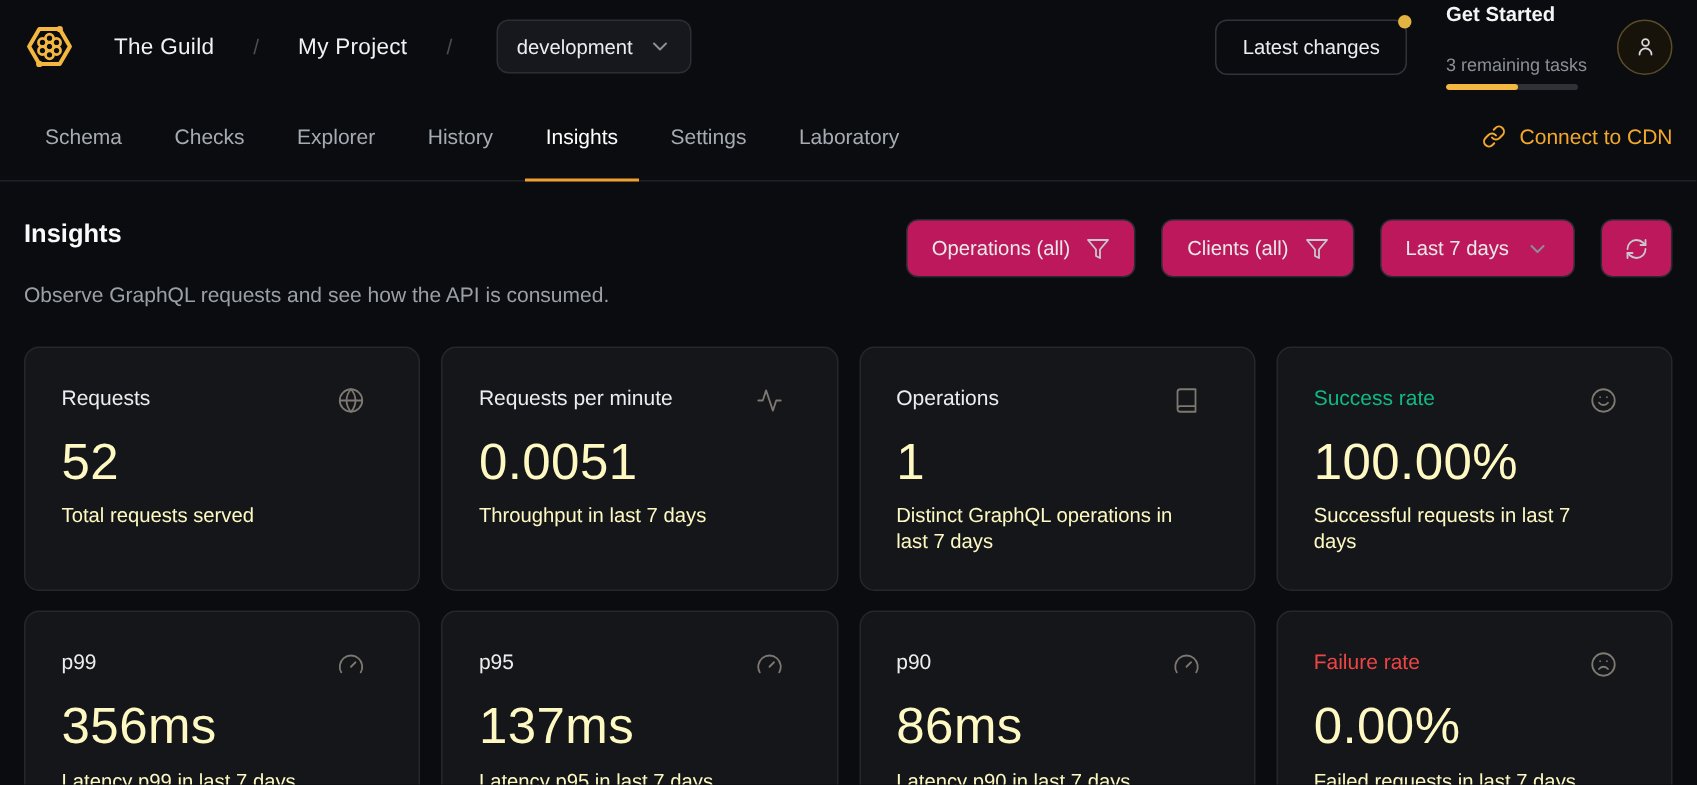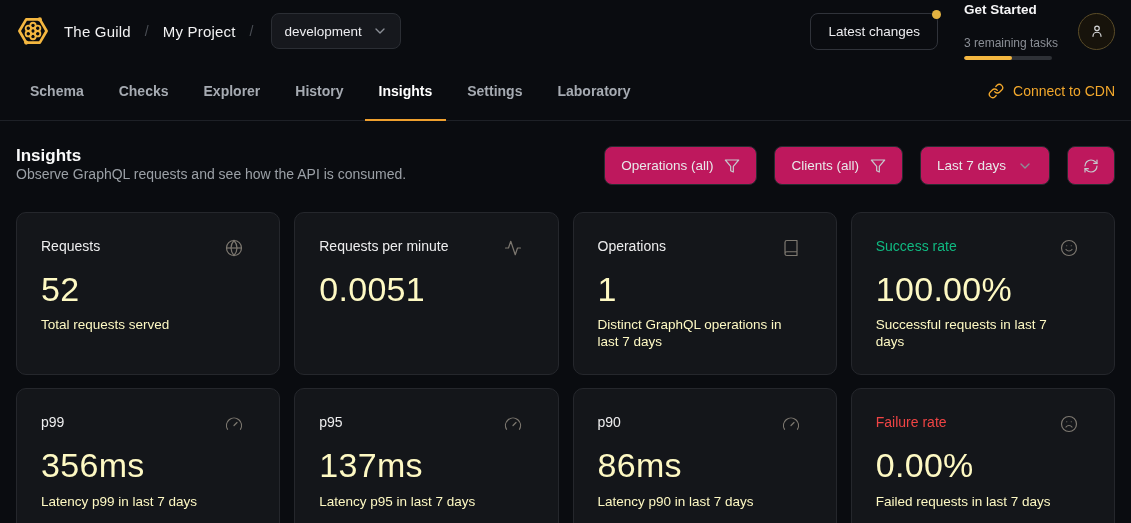--- a/index.html
+++ b/index.html
@@ -21,7 +21,7 @@
     display:flex; align-items:center; justify-content:space-between;
     padding:0 16px;
   }
-  .topbar-left { display:flex; align-items:center; gap:14px; }
+  .topbar-left { display:flex; align-items:center; gap:26px; }
   .logo { width:34px; height:34px; }
   .crumb { font-size:15px; color:#f2f2f3; font-weight:500; letter-spacing:.2px; cursor:pointer; }
   .crumb-sep { color:#4a4e55; font-size:14px; }

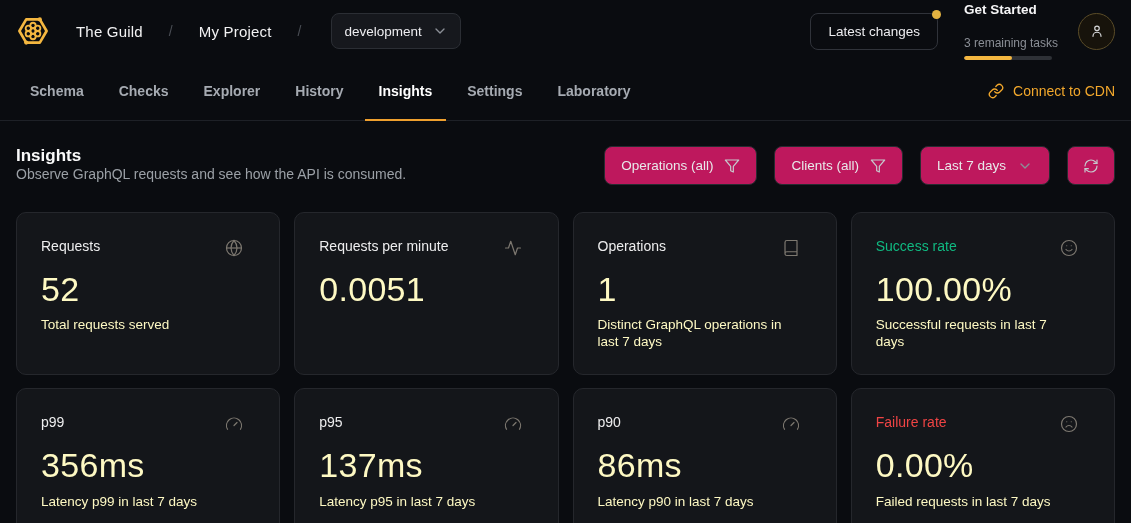--- a/index.html
+++ b/index.html
@@ -70,7 +70,7 @@
     position:relative;
     display:flex; align-items:center;
     padding:0 14px;
-    font-size:14px; color:#a6abb2; cursor:pointer;font-weight:bold;
+    font-size:14px; color:#a6abb2; cursor:pointer;
   }
   .tab.active { color:#ffffff; }
   .tab.active::after {

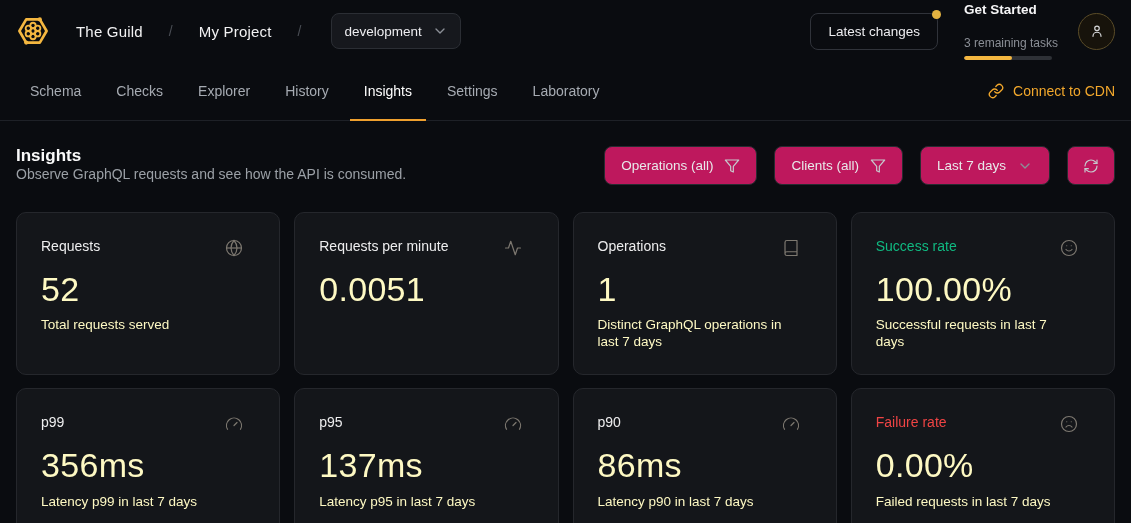--- a/index.html
+++ b/index.html
@@ -85,7 +85,7 @@
     padding:25px 16px 27px 16px;
   }
   .page-title { font-size:17px; font-weight:700; color:#fafafa; }
-  .page-subtitle { margin-top:0; font-size:14px; color:#9ba0a6; }
+  .page-subtitle { margin-top:22px; font-size:14px; color:#9ba0a6; }
   .filters { display:flex; align-items:center; gap:17px; }
   .filter-btn {
     display:flex; align-items:center; gap:11px;

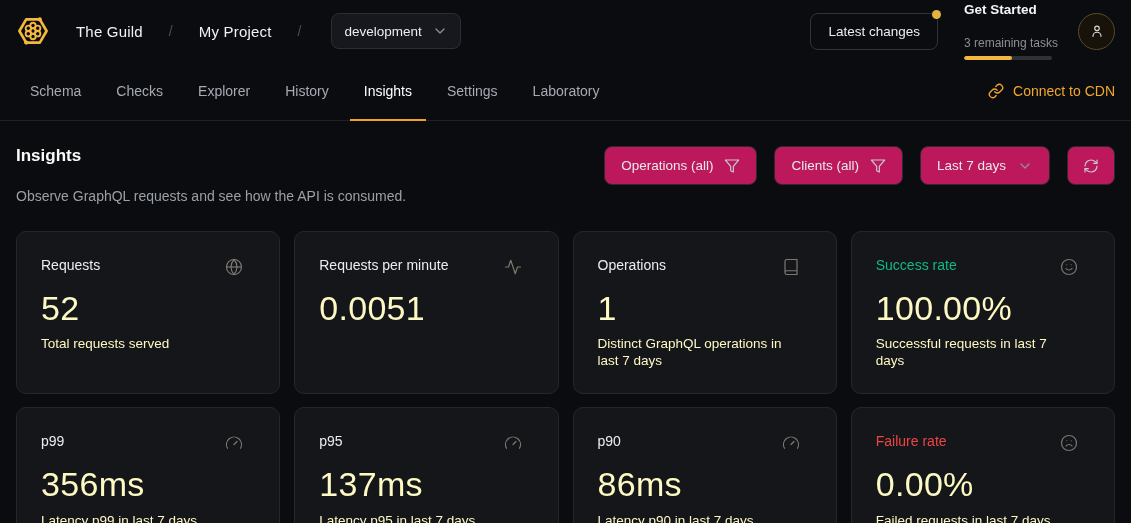--- a/index.html
+++ b/index.html
@@ -265,6 +265,7 @@
         </span>
       </div>
       <div class="card-value">0.0051</div>
+      <div class="card-desc">Throughput in last 7 days</div>
     </div>
 
     <div class="card">

